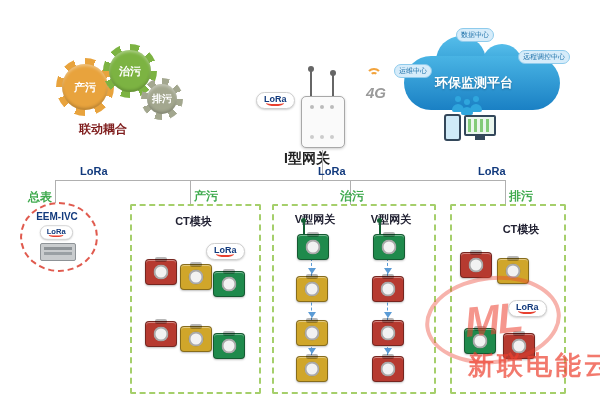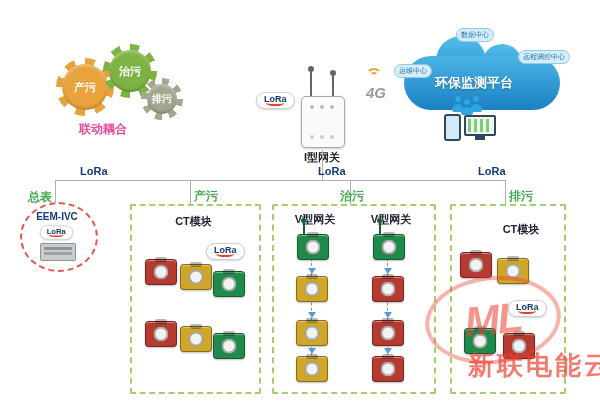--- a/index.html
+++ b/index.html
@@ -12,7 +12,7 @@
   .gear::before{content:"";position:absolute;inset:6px;border-radius:50%;background:var(--g);
         box-shadow:inset 0 2px 3px rgba(255,255,255,.35), inset 0 -2px 3px rgba(0,0,0,.2);}
   .gear-txt{position:relative;color:#fff;font-weight:bold;font-size:11px;z-index:2;}
-  .gear-cap{position:absolute;font-weight:bold;font-size:12px;color:#ec4899;text-align:center;}
+  .gear-cap{position:absolute;font-weight:bold;font-size:12px;color:#7f1d1d;text-align:center;}
 
   
   .ant{position:absolute;width:2px;background:#666;}

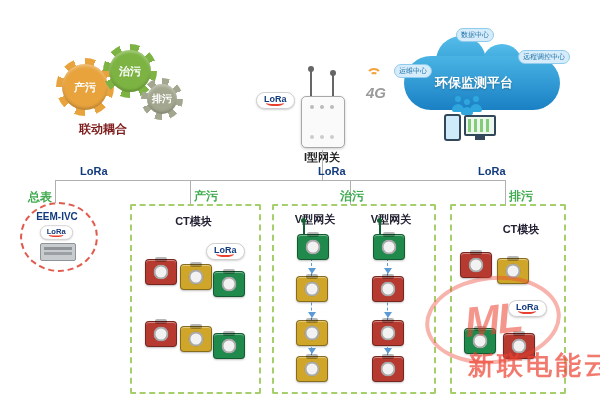--- a/index.html
+++ b/index.html
@@ -21,7 +21,7 @@
           box-shadow:0 1px 3px rgba(0,0,0,.2);}
   .gwbody::before{content:"";position:absolute;left:8px;top:8px;width:4px;height:4px;border-radius:50%;
           background:#bbb;box-shadow:10px 0 0 #bbb,20px 0 0 #bbb,0 30px 0 #ccc,10px 30px 0 #ccc,20px 30px 0 #ccc;}
-  .gwlabel{position:absolute;font-size:11px;font-weight:600;color:#222;text-align:center;}
+  .gwlabel{position:absolute;font-size:14px;font-weight:600;color:#222;}
 
   
   .lora{position:absolute;background:#fff;border:1px solid #cfcfcf;border-radius:10px;

